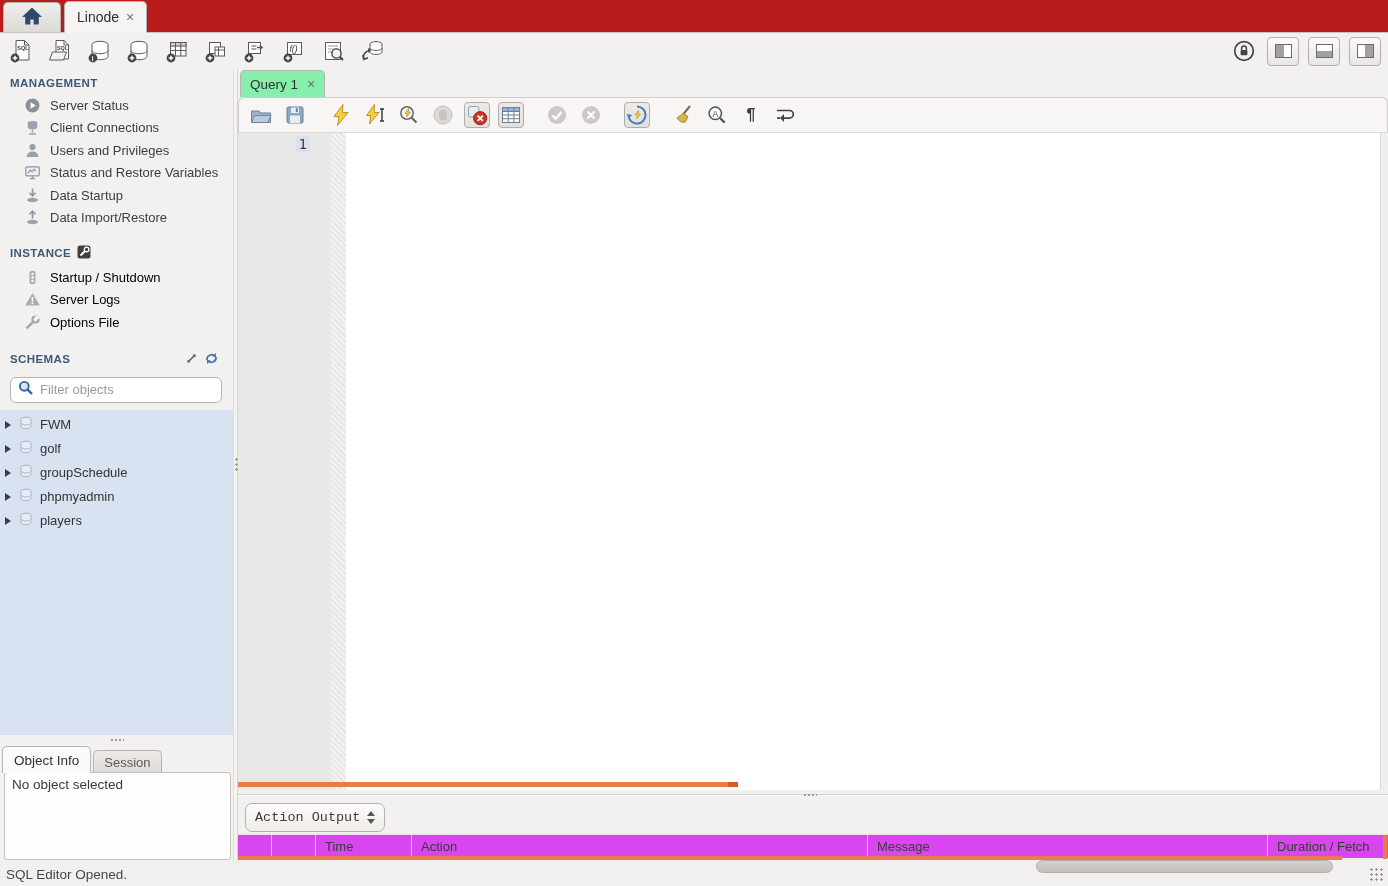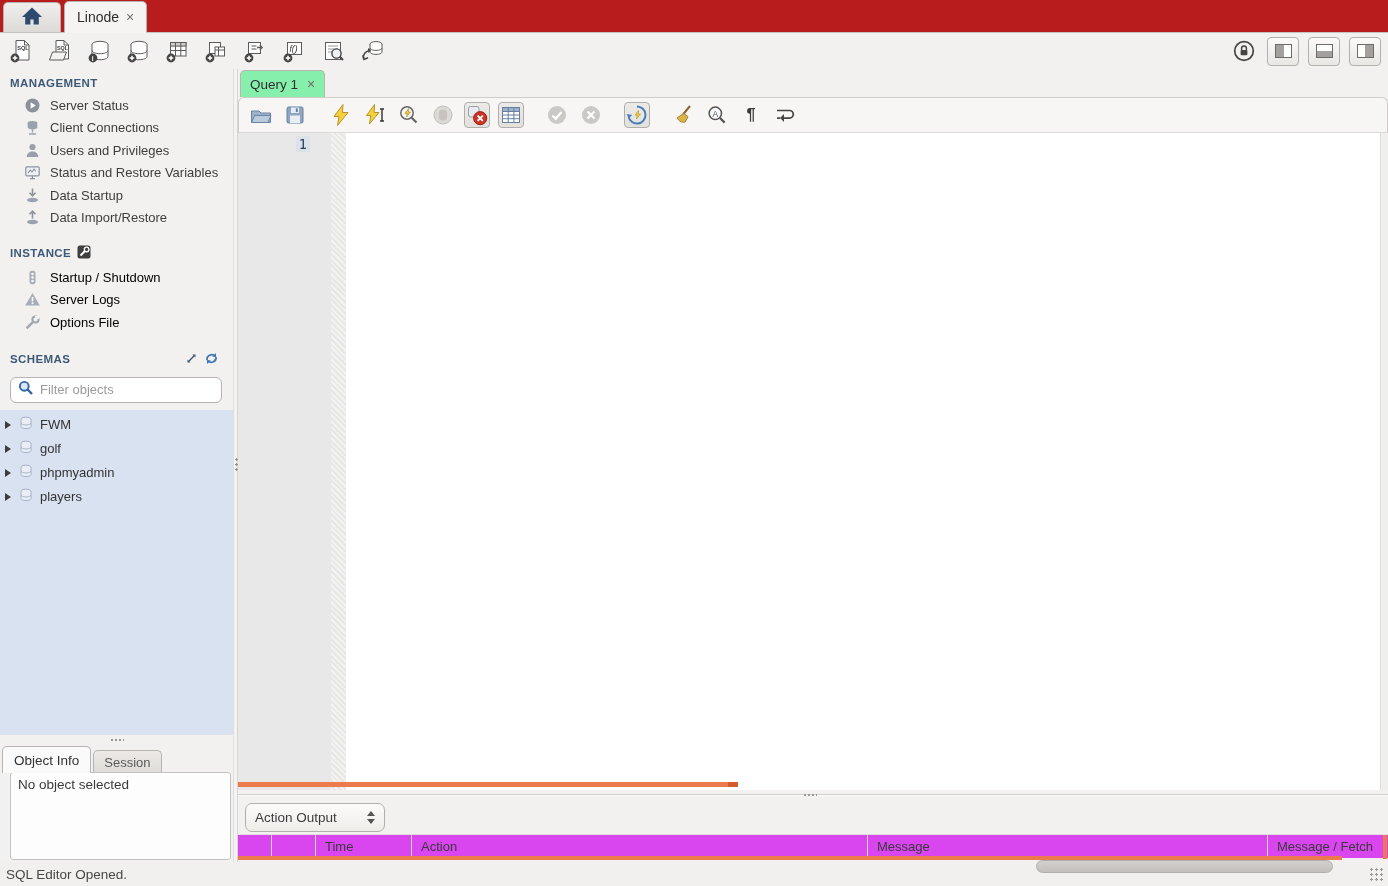--- a/index.html
+++ b/index.html
@@ -412,6 +412,15 @@
                 <path d="M2 3.2v7.4c0 1.1 2.2 2 5 2s5-.9 5-2V3.2" fill="#e9eef6" stroke="#a9b4c6"></path>
                 <path d="M2 7c0 1.1 2.2 2 5 2s5-.9 5-2" fill="none" stroke="#a9b4c6"></path>
               </svg></span>
+          <span>groupSchedule</span>
+        </div>
+        <div class="schema-row">
+          <span class="tri"></span>
+          <span><svg width="14" height="15" viewBox="0 0 14 15">
+                <ellipse cx="7" cy="3.2" rx="5" ry="2" fill="#e9eef6" stroke="#a9b4c6"></ellipse>
+                <path d="M2 3.2v7.4c0 1.1 2.2 2 5 2s5-.9 5-2V3.2" fill="#e9eef6" stroke="#a9b4c6"></path>
+                <path d="M2 7c0 1.1 2.2 2 5 2s5-.9 5-2" fill="none" stroke="#a9b4c6"></path>
+              </svg></span>
           <span>phpmyadmin</span>
         </div>
         <div class="schema-row">

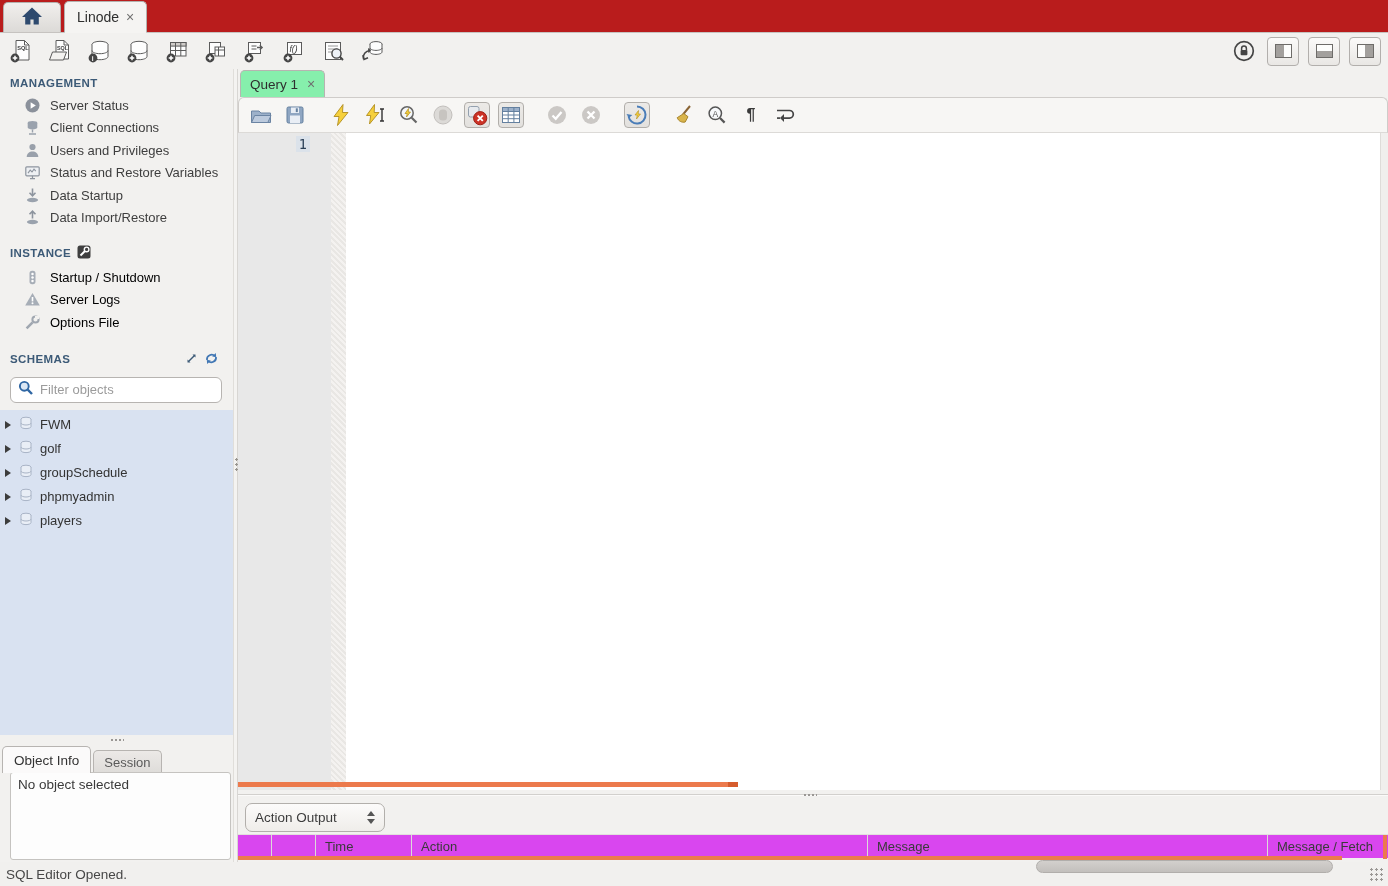--- a/index.html
+++ b/index.html
@@ -61,7 +61,7 @@
   .stab.active { background:#fbfafa; height:27px; padding:0 11px; font-size:13.5px; color:#333; z-index:2; }
   .stab.inactive { background:linear-gradient(#ece9e7,#dedcd9); height:23px; padding:0 10px;
                    font-size:13px; color:#5a5a5a; margin-left:2px; }
-  .info-box { height:88px; margin:0 2px 2px 10px; background:#fdfdfd; border:1px solid #c5c3c0;
+  .info-box { height:88px; margin:0 2px 2px 4px; background:#fdfdfd; border:1px solid #c5c3c0;
               border-radius:3px; padding:4px 7px; font-size:13.5px; color:#3a3a3a; margin-top:-1px; }
 
   .vsplit { width:5px; background:#f4f3f1; border-left:1px solid #e0deda; border-right:1px solid #d8d6d3;

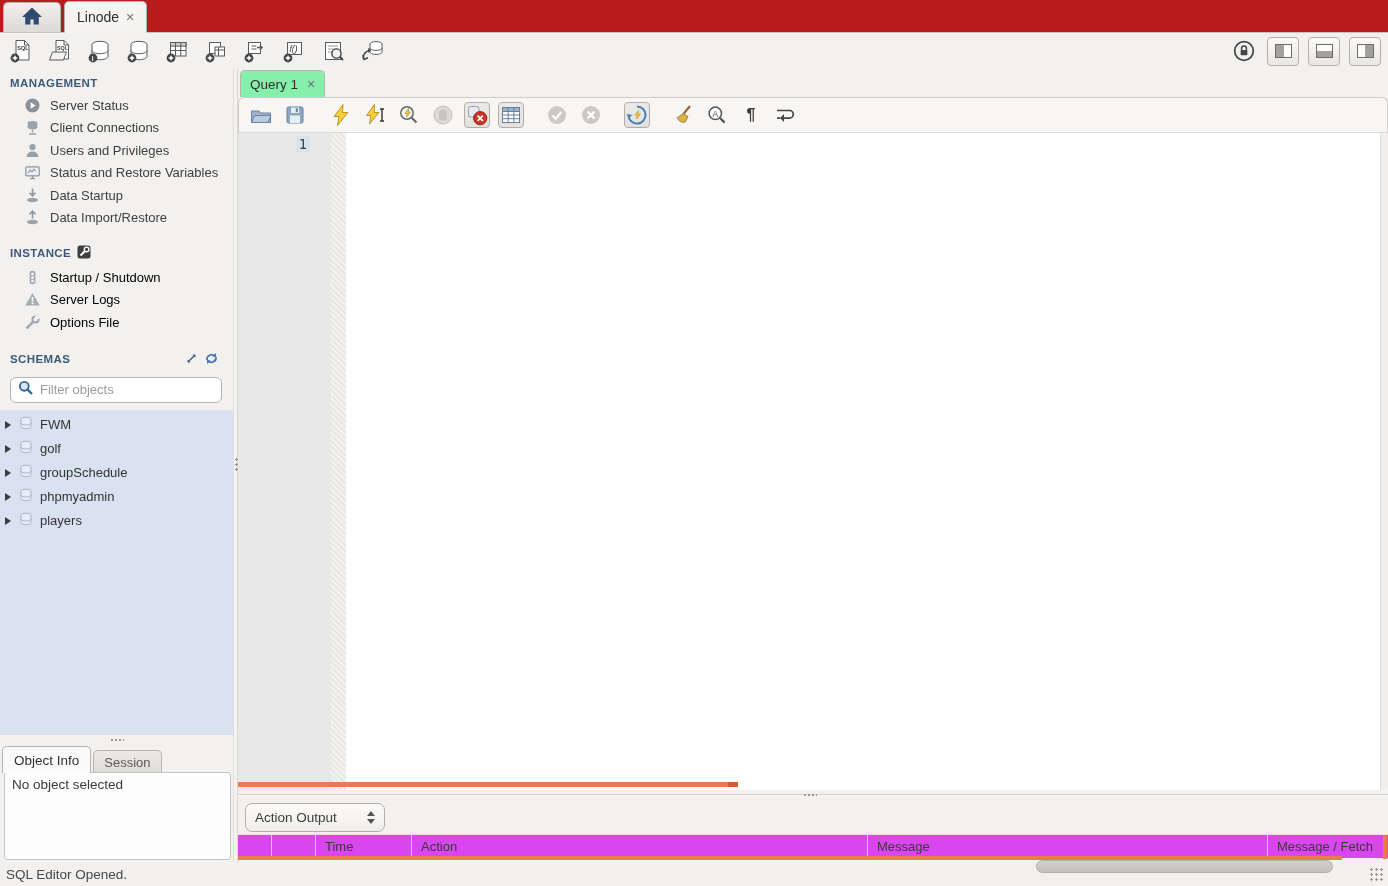--- a/index.html
+++ b/index.html
@@ -101,7 +101,7 @@
   .combo { height:29px; width:140px; border:1px solid #b2afab; border-radius:7px;
            background:linear-gradient(#fcfbfa,#efedea); display:flex; align-items:center;
            padding:0 9px; font-size:13.5px; color:#3c3c3c; }
-  .combo .lbl { flex:1; }
+  .combo .lbl { flex:1;font-family:Liberation Mono, monospace; }
   .spin { display:flex; flex-direction:column; gap:3px; align-items:center; }
   .spin .up { width:0; height:0; border-left:4px solid transparent; border-right:4px solid transparent;
               border-bottom:5px solid #555; }

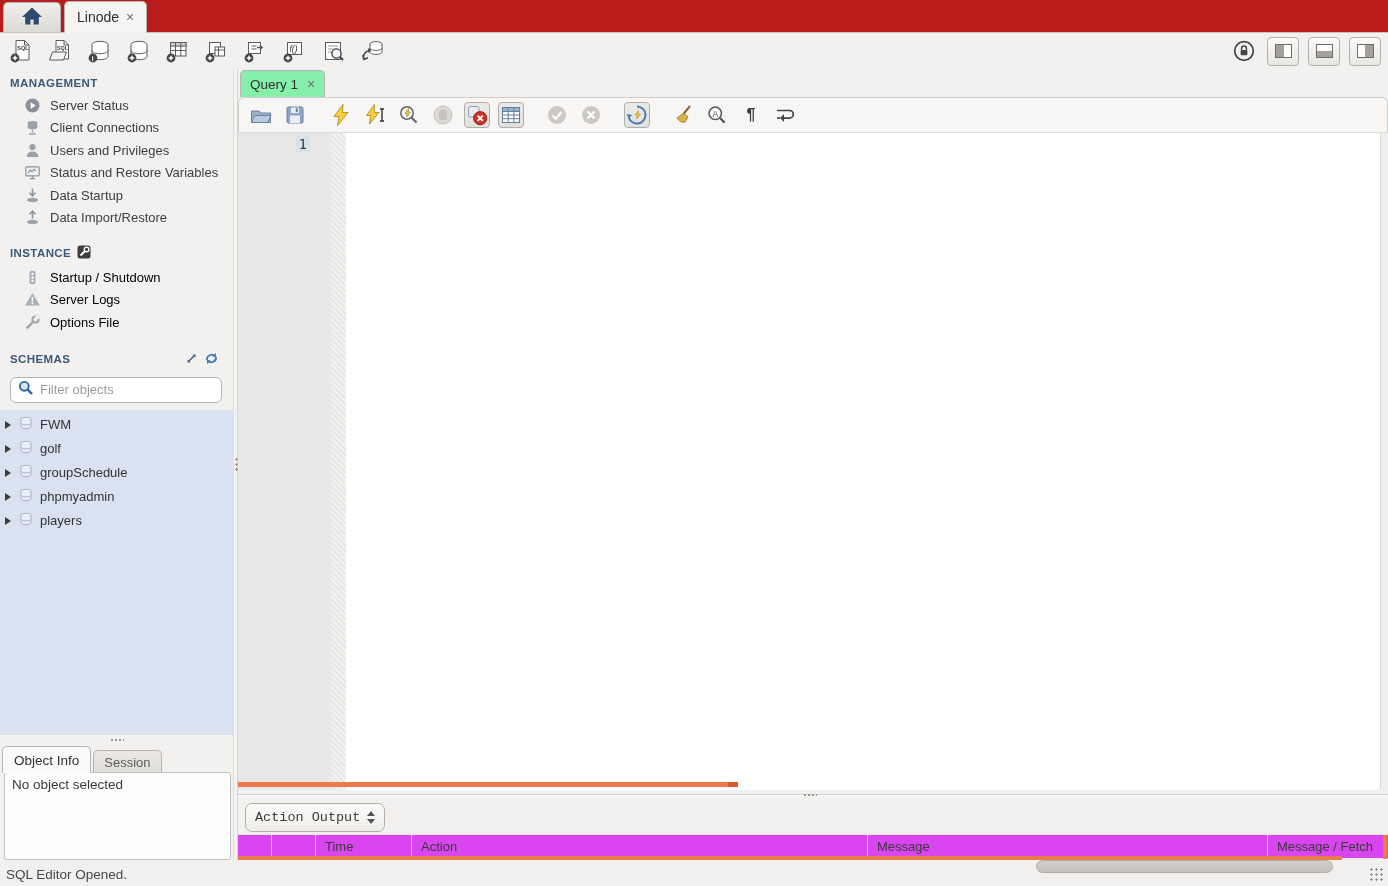--- a/index.html
+++ b/index.html
@@ -598,7 +598,7 @@
           <div class="oh-cell oh-3">Time</div>
           <div class="oh-cell oh-4">Action</div>
           <div class="oh-cell oh-5">Message</div>
-          <div class="oh-cell oh-6">Message / Fetch</div>
+          <div class="oh-cell oh-6">Duration / Fetch</div>
           <div class="out-orange"></div>
           <div class="out-sliver"></div>
         </div>

